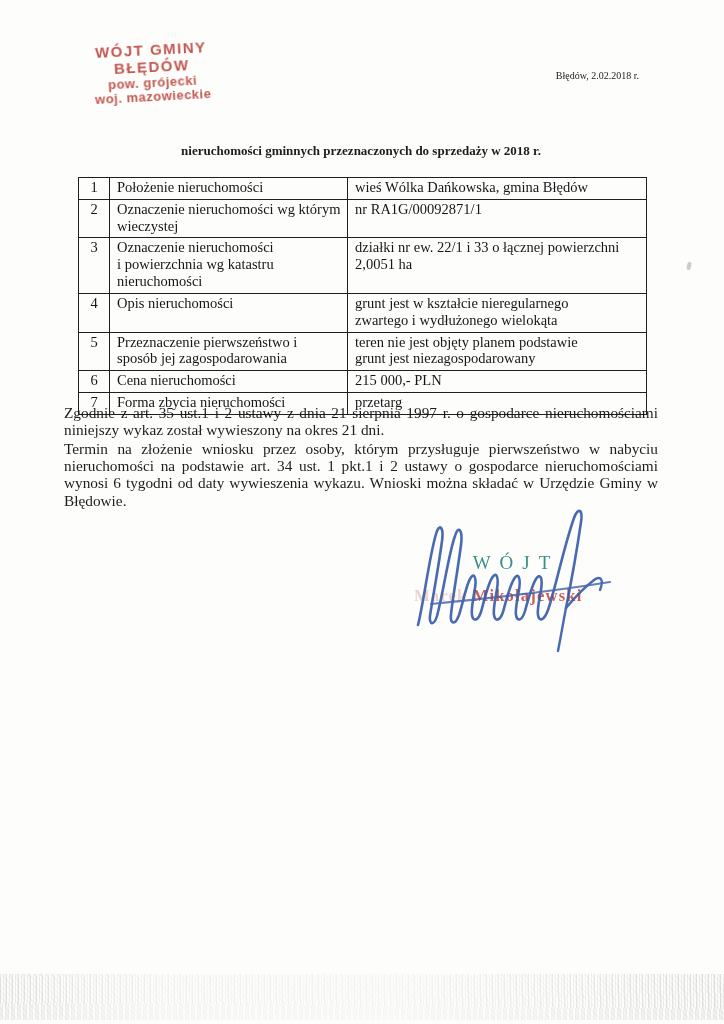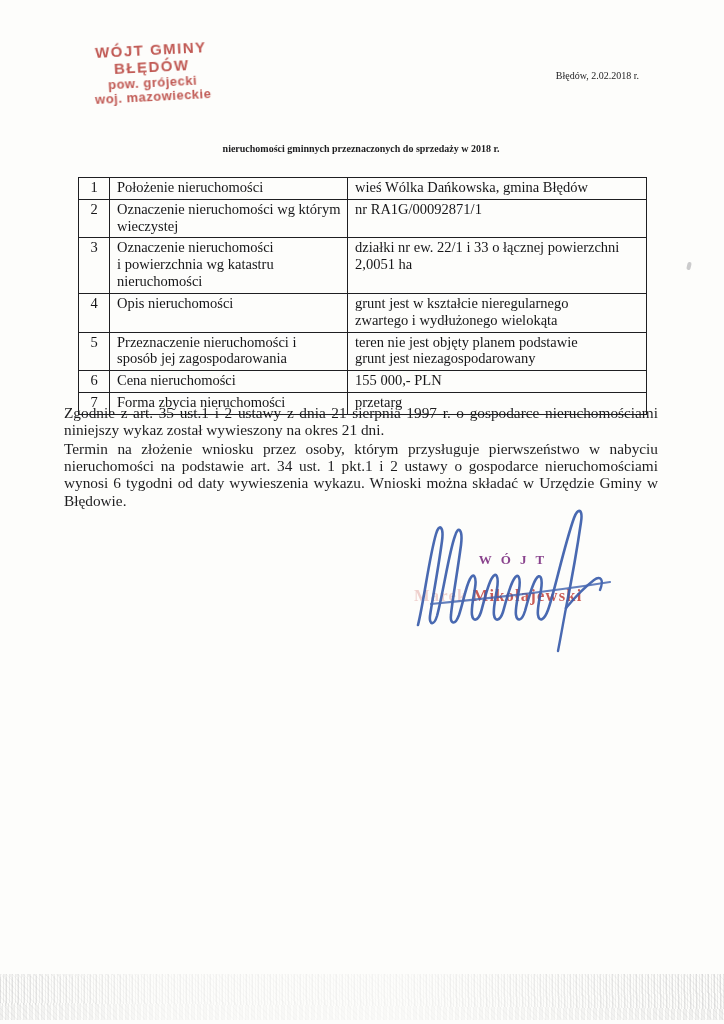--- a/index.html
+++ b/index.html
@@ -32,7 +32,7 @@
   }
   .doc-subtitle {
     position:absolute; left:63px; top:143px; width:596px;
-    text-align:center; font-weight:700; font-size:10px;
+    text-align:center; font-weight:700; font-size:13px;
   }
 
   table.props {

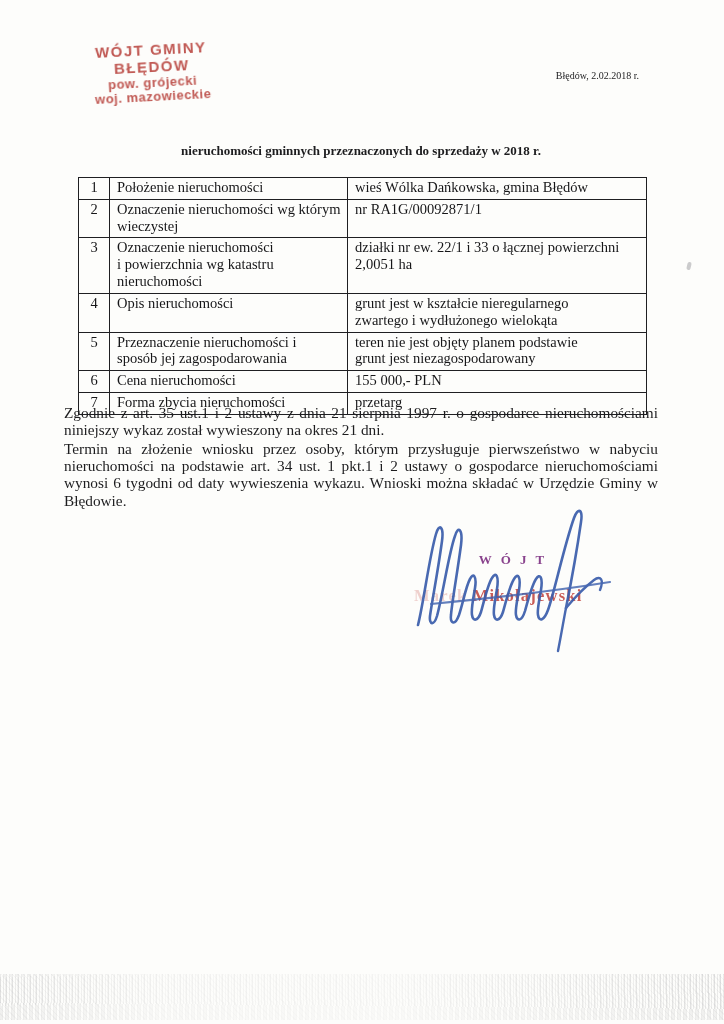--- a/index.html
+++ b/index.html
@@ -129,7 +129,7 @@
       </tr>
       <tr>
         <td class="num">5</td>
-        <td class="lbl">Przeznaczenie nieruchomości i
+        <td class="lbl">Przeznaczenie pierwszeństwo i
 sposób jej zagospodarowania</td>
         <td class="val">teren nie jest objęty planem podstawie
 grunt jest niezagospodarowany</td>

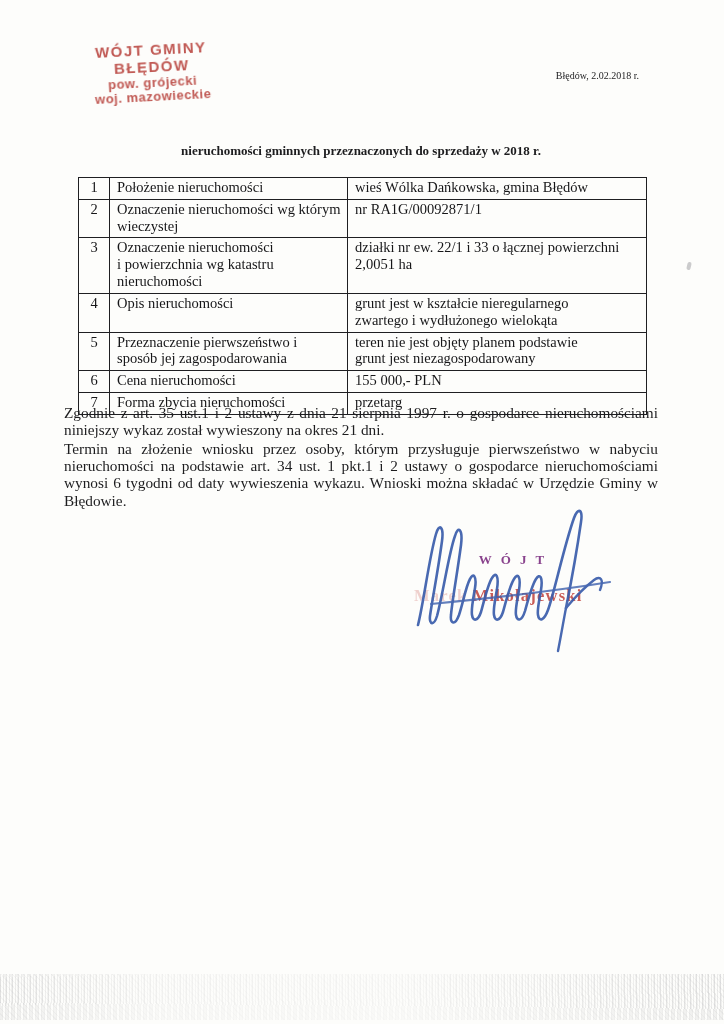--- a/index.html
+++ b/index.html
@@ -137,7 +137,7 @@
       <tr>
         <td class="num">6</td>
         <td class="lbl">Cena nieruchomości</td>
-        <td class="val">155 000,- PLN</td>
+        <td class="val">215 000,- PLN</td>
       </tr>
       <tr>
         <td class="num">7</td>

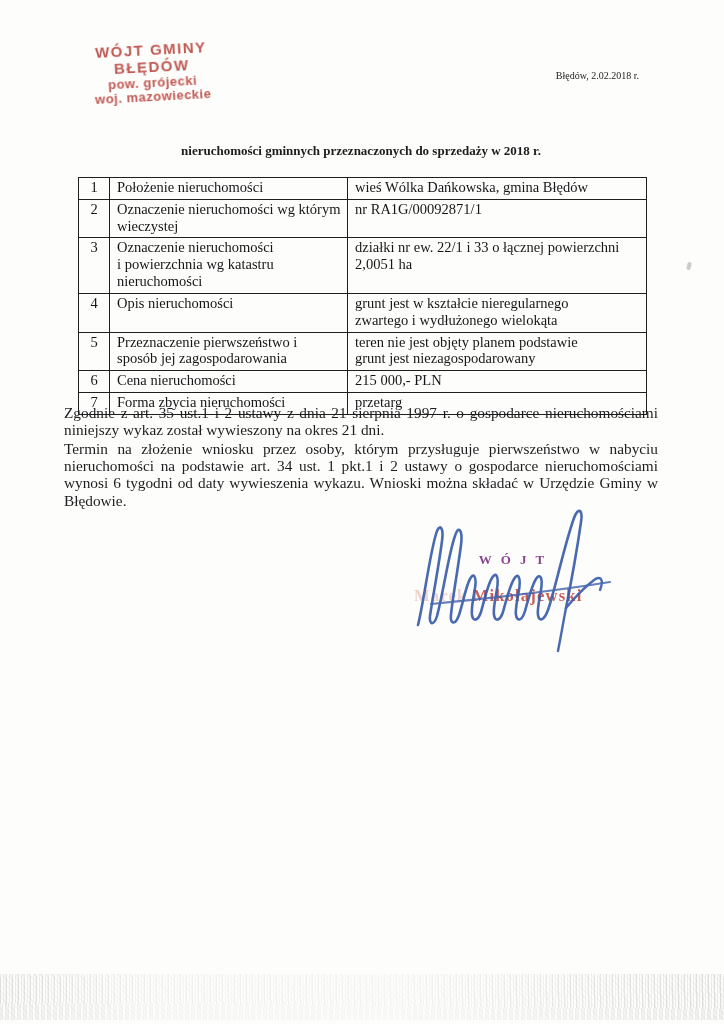--- a/index.html
+++ b/index.html
@@ -58,7 +58,7 @@
   .sig-svg { position:absolute; left:0; top:0; }
   .mayor-stamp-title {
     position:absolute; left:58px; top:54px; width:120px; text-align:center;
-    color:#701a75; font-weight:700; font-size:13px; letter-spacing:9px;
+    color:#0f766e; font-weight:400; font-size:19px; letter-spacing:9px;
     opacity:.82; filter:blur(.25px);
   }
   .mayor-stamp-name {

